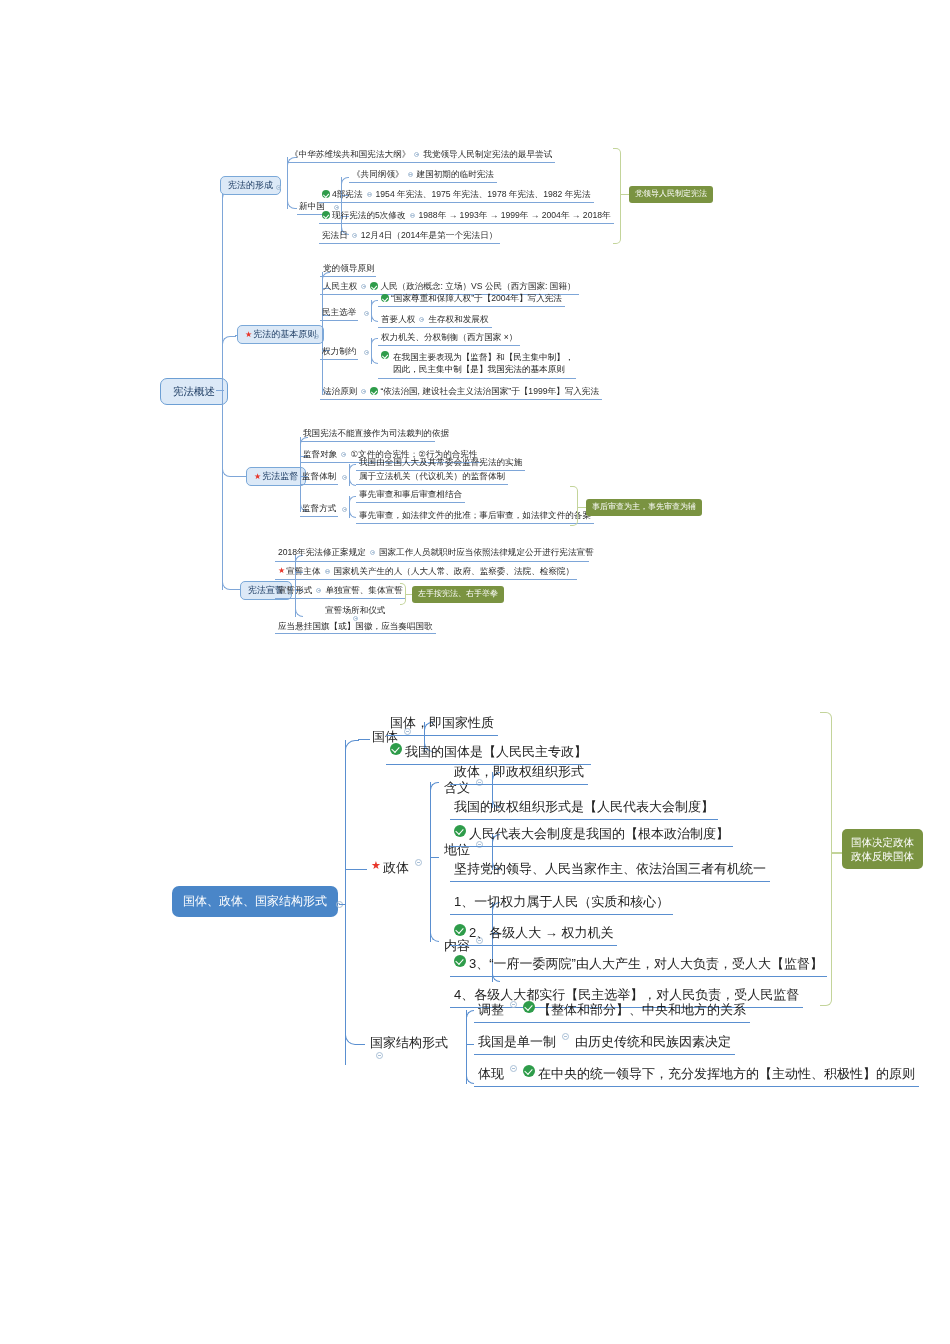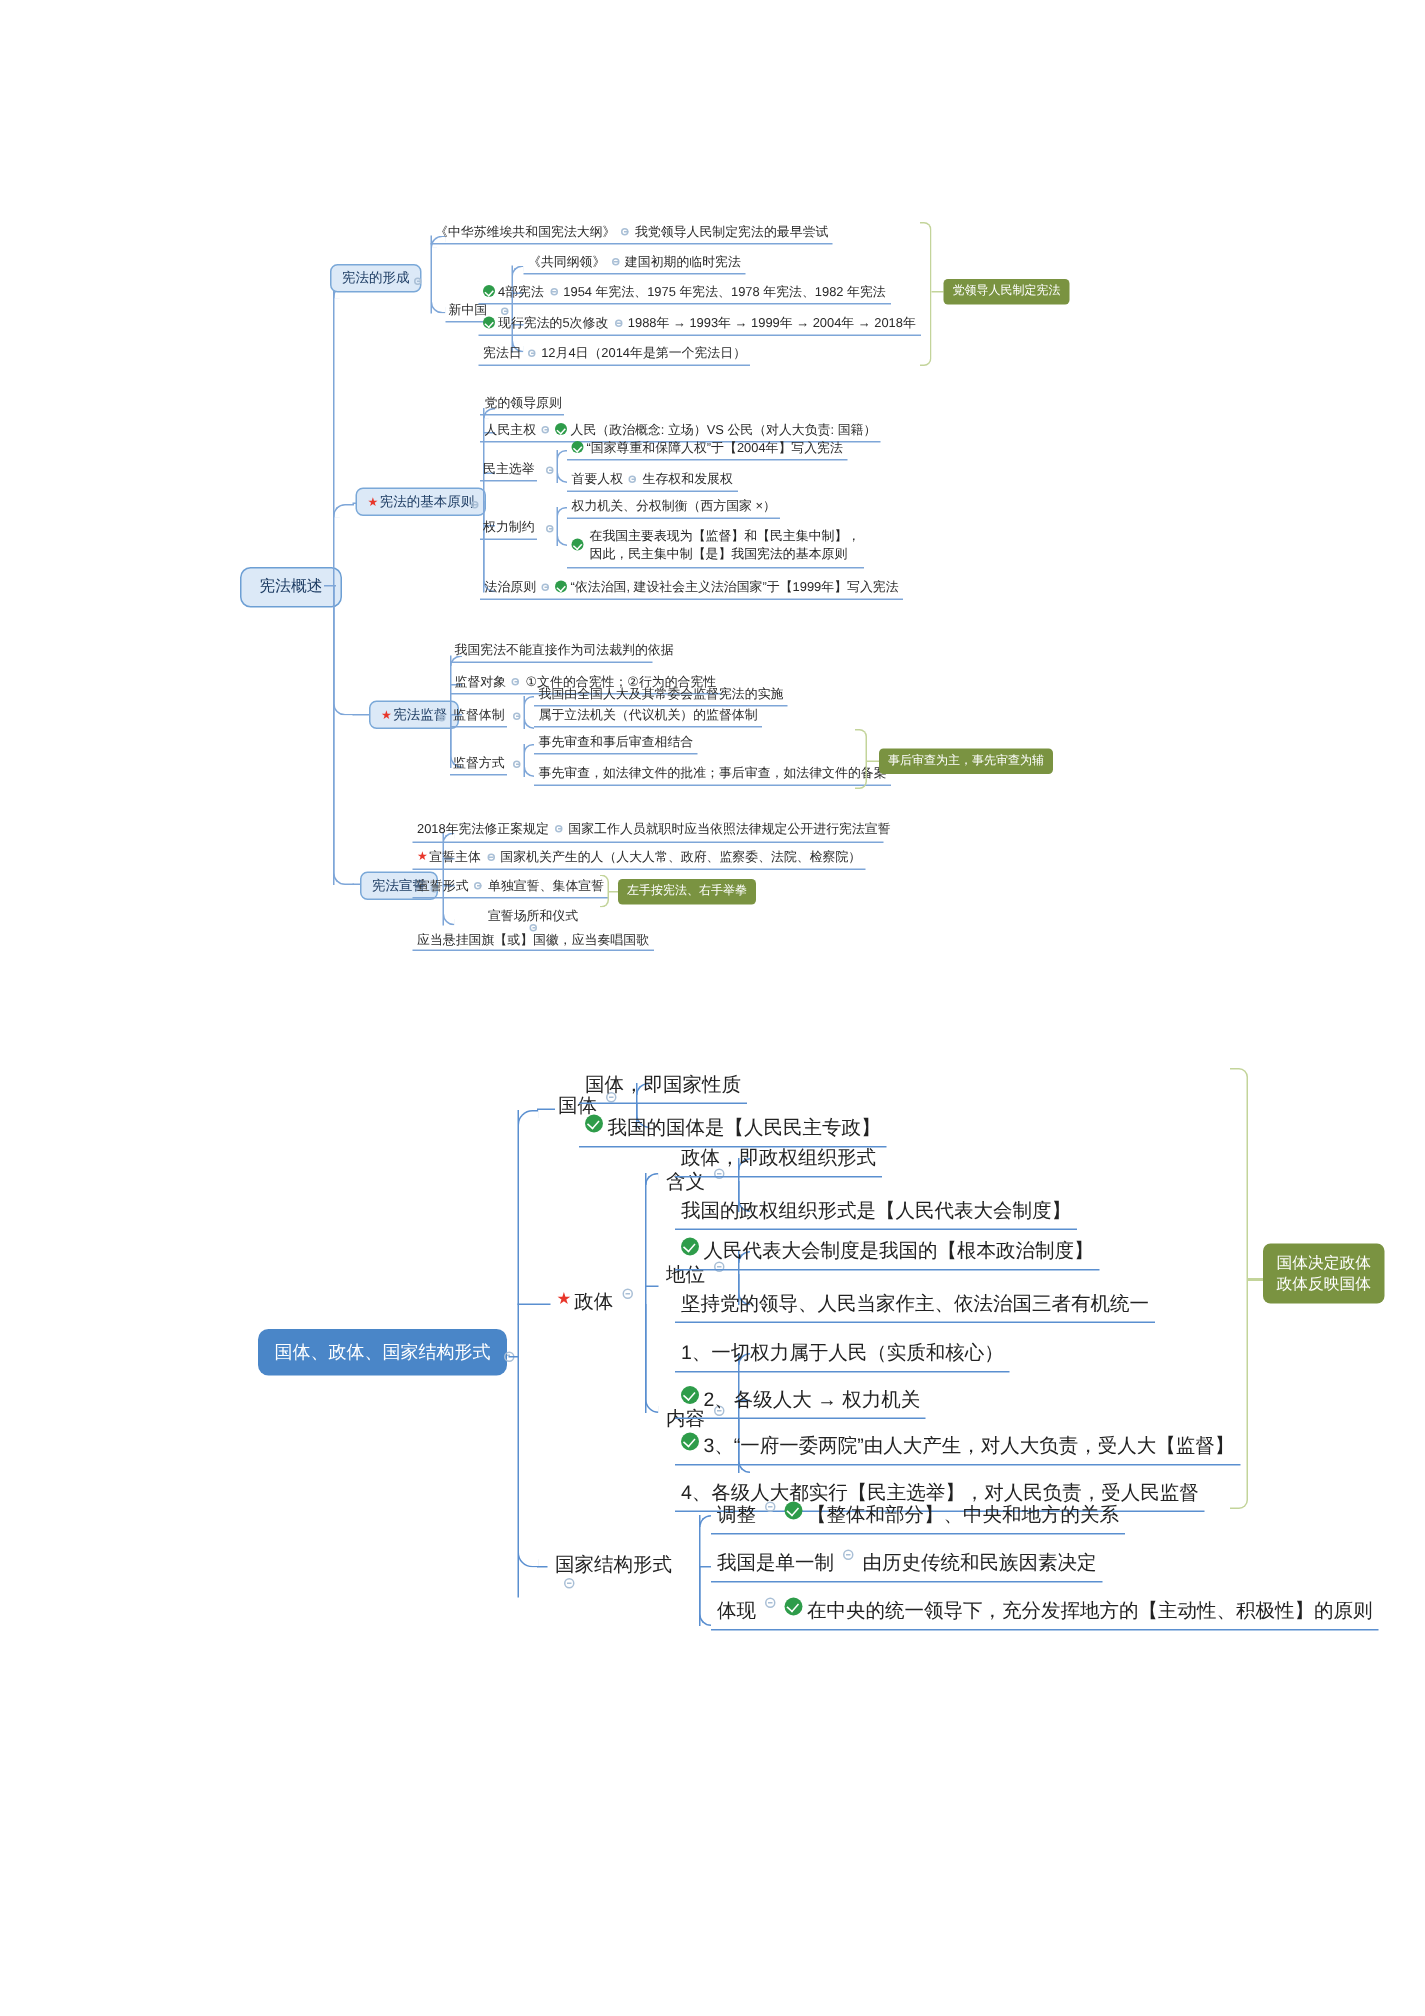--- a/index.html
+++ b/index.html
@@ -293,7 +293,7 @@
   <span>人民主权</span>
   <span class="dot"></span>
   <span class="chk"></span>
-  <span>人民（政治概念: 立场）VS 公民（对人大负责: 国籍）</span>
+  <span>人民（政治概念: 立场）VS 公民（西方国家: 国籍）</span>
 </div>
 
 <div class="node lbl" style="left:320px; top:306px;">

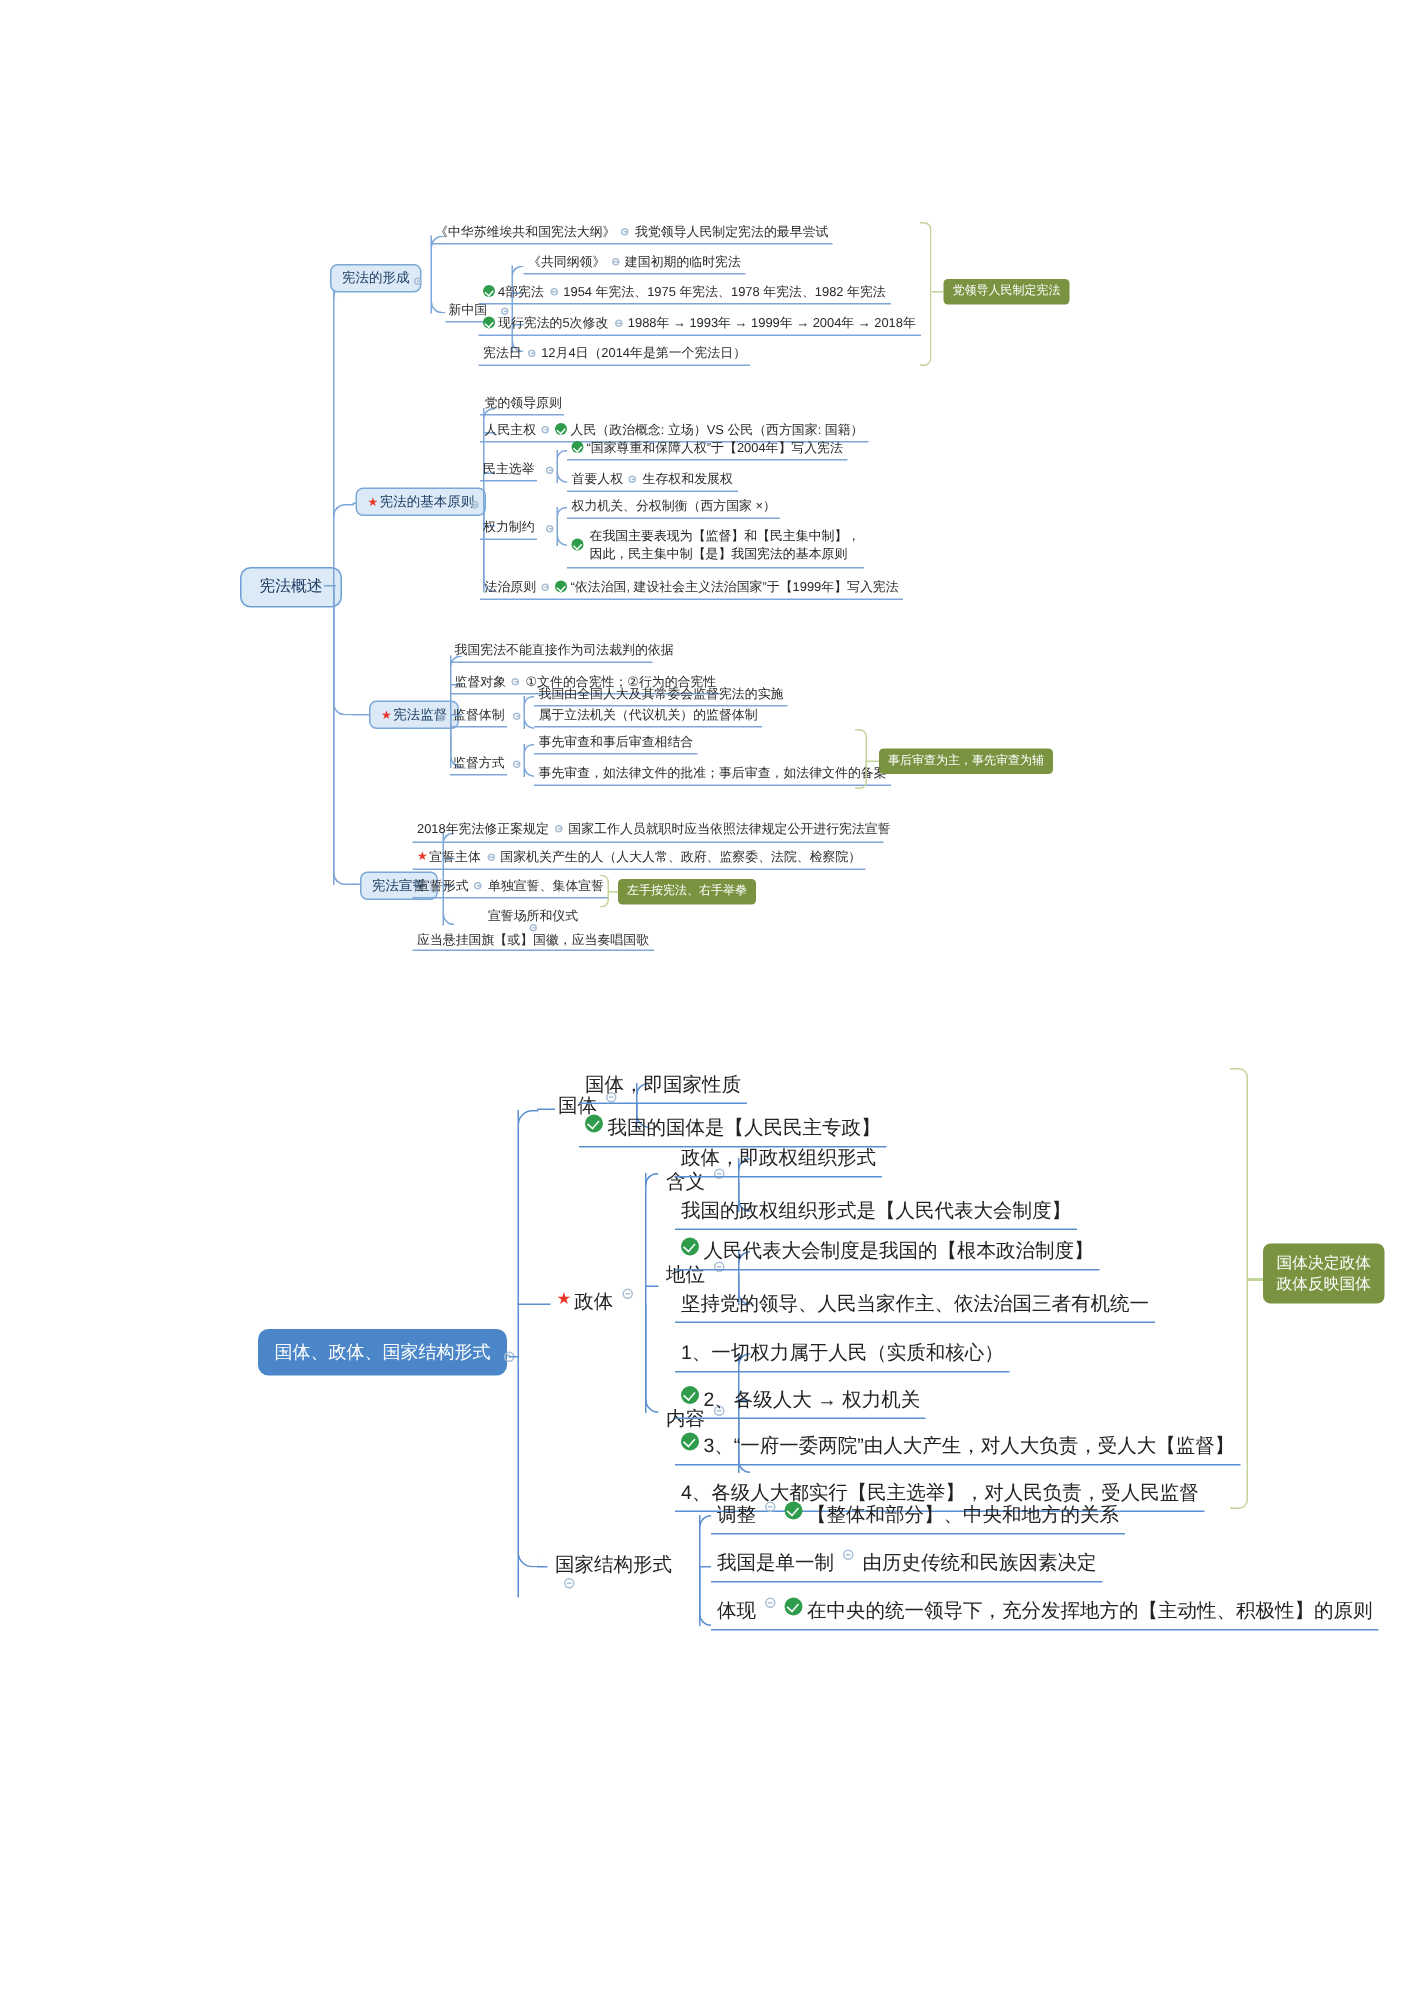--- a/index.html
+++ b/index.html
@@ -325,7 +325,7 @@
 <div class="node t" style="left:378px; top:331px;">
   <span>权力机关、分权制衡（西方国家 ×）</span>
 </div>
-<div class="node" style="left:378px; top:350px; border-bottom:1.1px solid #7ea6d8; padding:1px 3px 2px 3px; align-items:center;">
+<div class="node" style="left:378px; top:350px; border-bottom:1.1px solid #7ea6d8; padding:1px 3px 2px 3px; align-items:flex-start;">
   <span class="chk" style="margin-right:4px;"></span>
   <span style="display:flex; flex-direction:column; font-size:8.6px; line-height:1.45;">
     <span>在我国主要表现为【监督】和【民主集中制】，</span>

